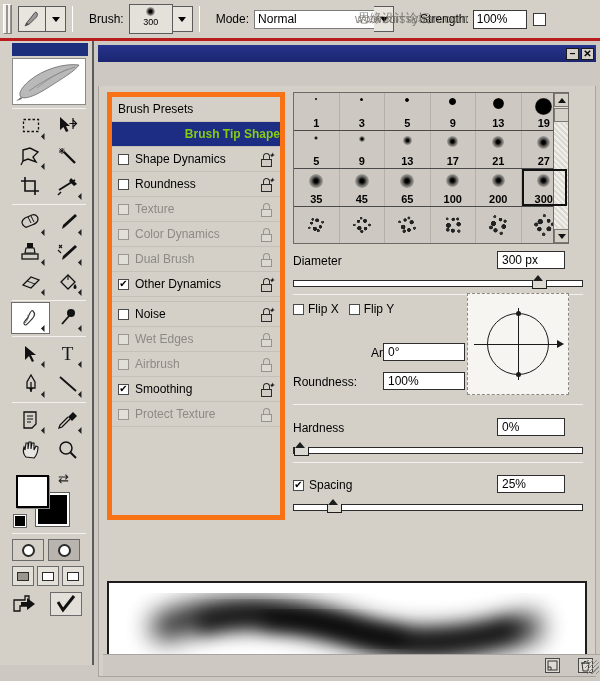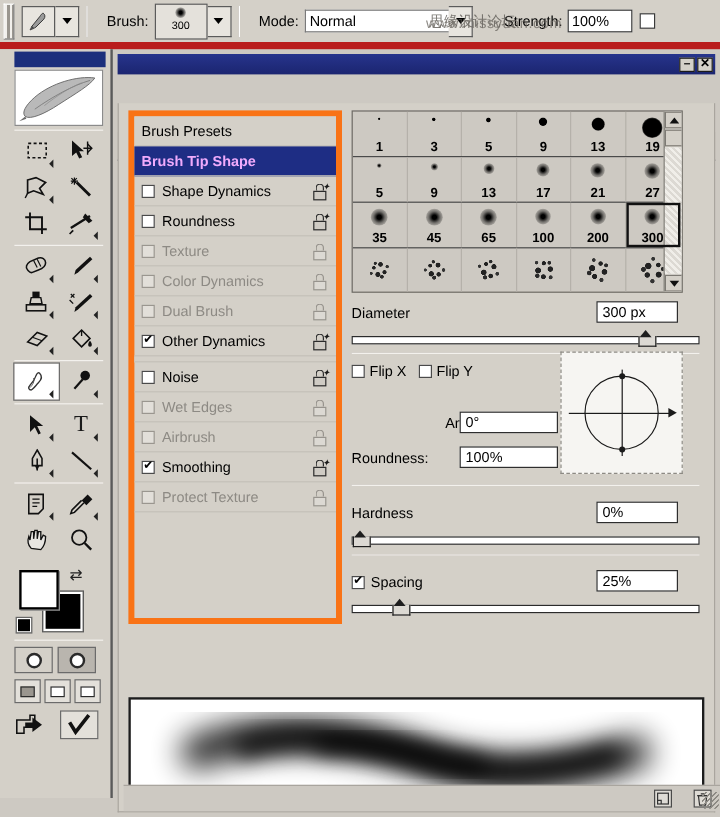--- a/index.html
+++ b/index.html
@@ -18,7 +18,7 @@
   .optbar {
     position: absolute; left: 0; top: 0; width: 600px; height: 41px;
     background: #d4d0c8;
-    border-bottom: 6px solid #b91c1c;
+    border-bottom: 3px solid #b91c1c;
     display: flex; align-items: center;
   }
   .grip { width: 9px; height: 30px; margin-left: 3px;

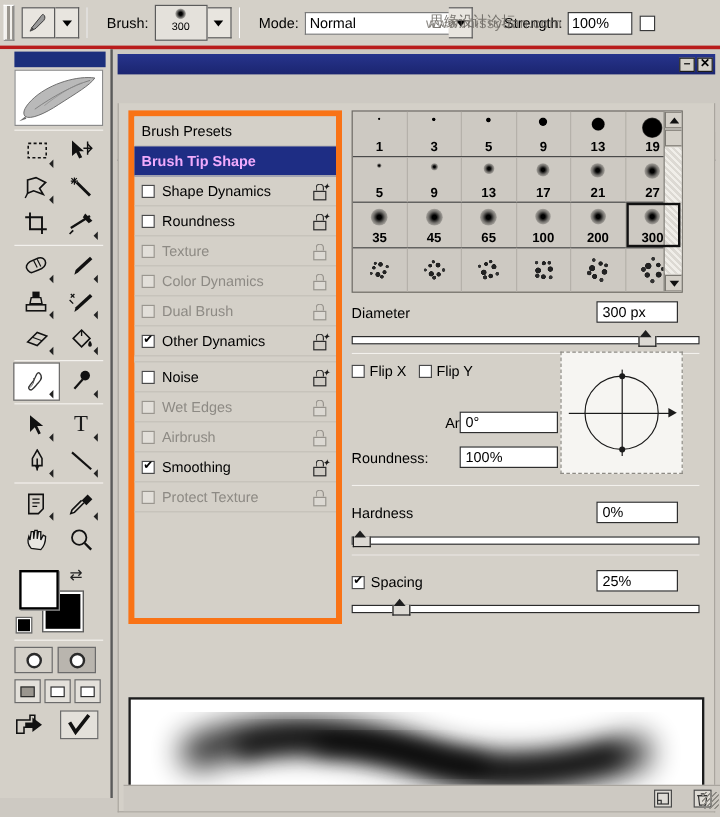--- a/index.html
+++ b/index.html
@@ -145,7 +145,7 @@
   .ol-item { height: 25px; display: flex; align-items: center; padding-left: 6px;
     position: relative; border-bottom: 1px solid #c4c0b8; }
   .ol-item.preset { font-size: 12px; background:#d4d0c8; }
-  .ol-item.active { background: #1e2d84; color: #f0abfc; font-weight: bold; font-size: 12.5px;}
+  .ol-item.active { background: #1e2d84; color: #84cc16; font-weight: bold; font-size: 12.5px; justify-content: flex-end;}
   .ol-item.dim { color: #8d8a84; }
   .ol-cb { width: 11px; height: 11px; border: 1px solid #4a4a4a; background: #fff;
     margin-right: 6px; display: inline-flex; align-items: center; justify-content: center;

